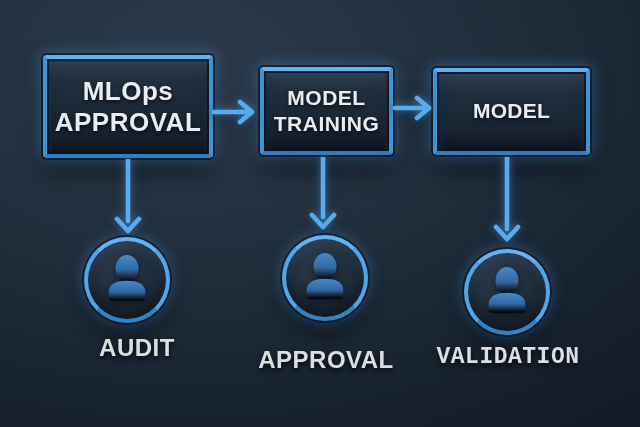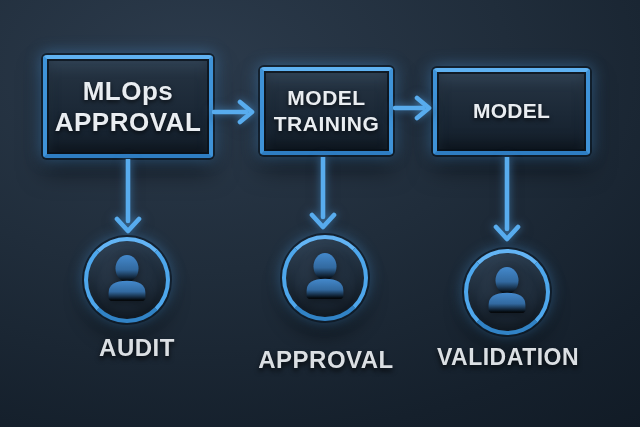--- a/index.html
+++ b/index.html
@@ -68,7 +68,7 @@
   }
   .label-1{left:130px;top:334px;margin-left:7px;}
   .label-2{left:326px;top:346px;}
-  .label-3{left:508px;top:344px;font-size:23px;}
+  .label-3{left:508px;top:344px;font-size:23px;font-family:Liberation Mono, monospace;}
 </style>
 </head>
 <body>

